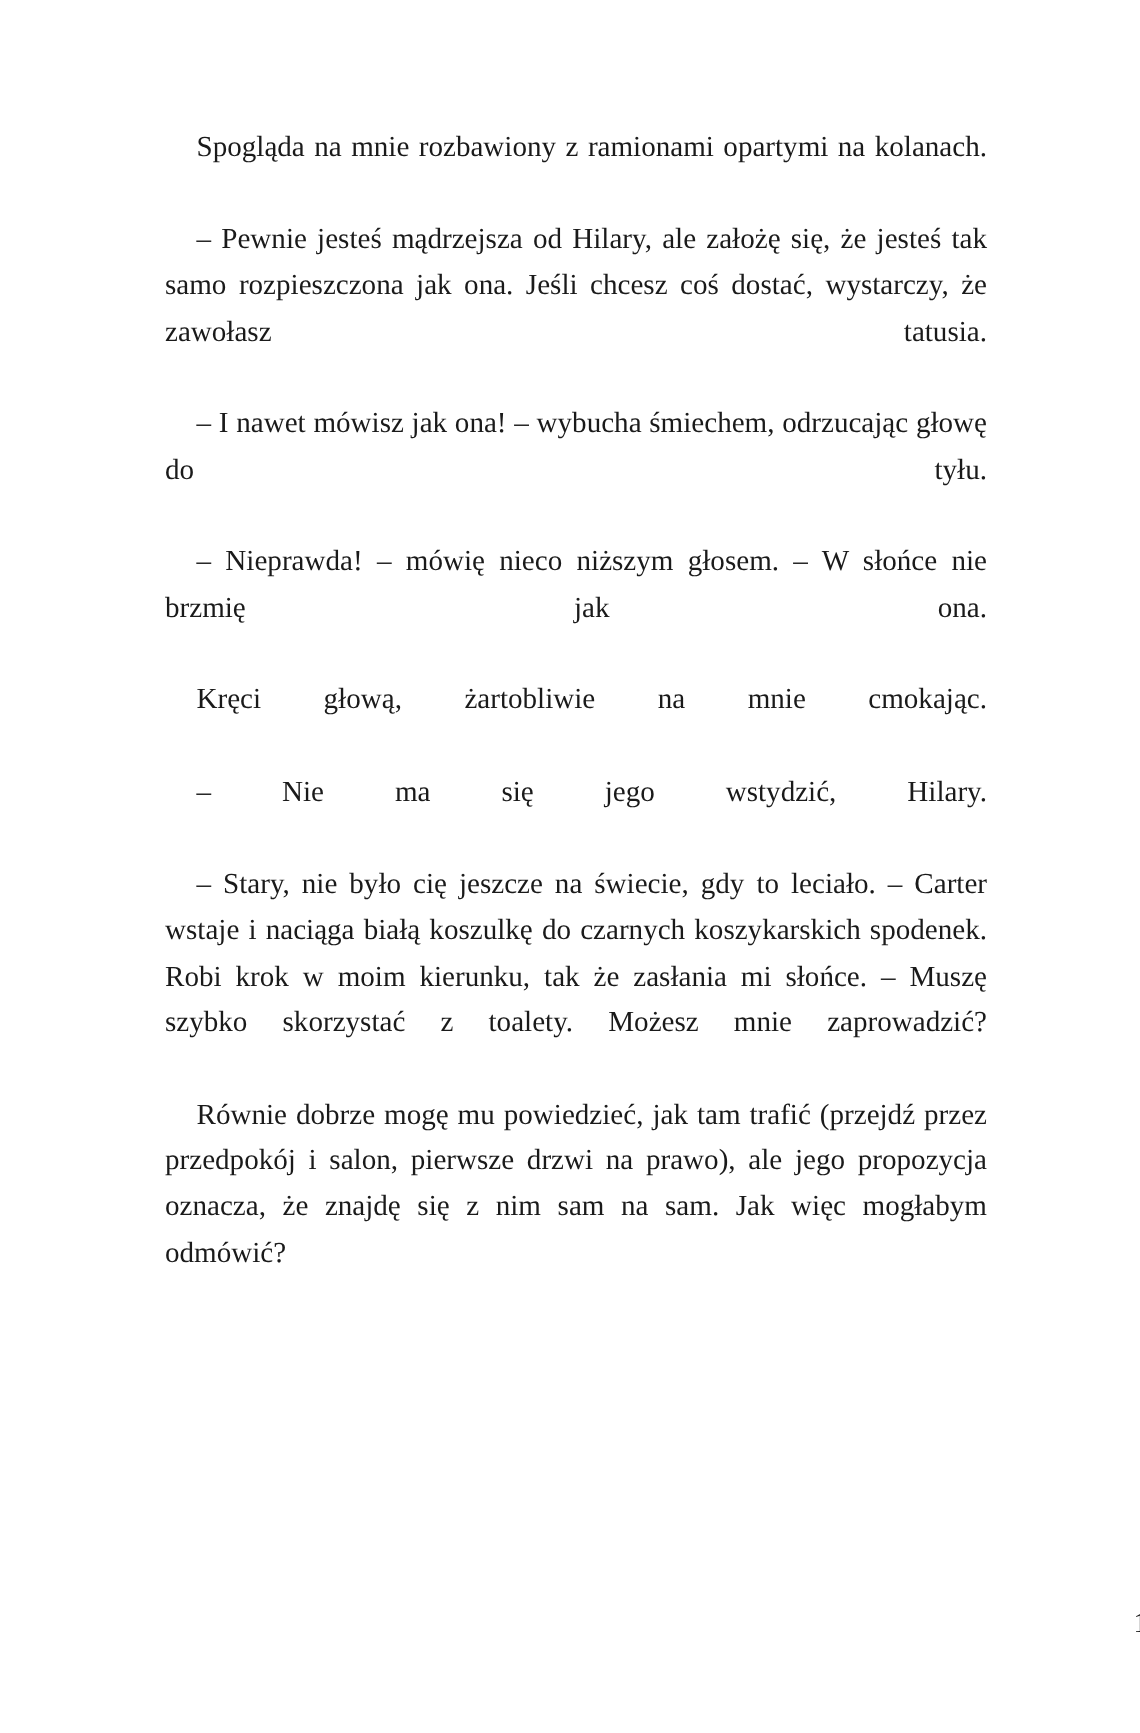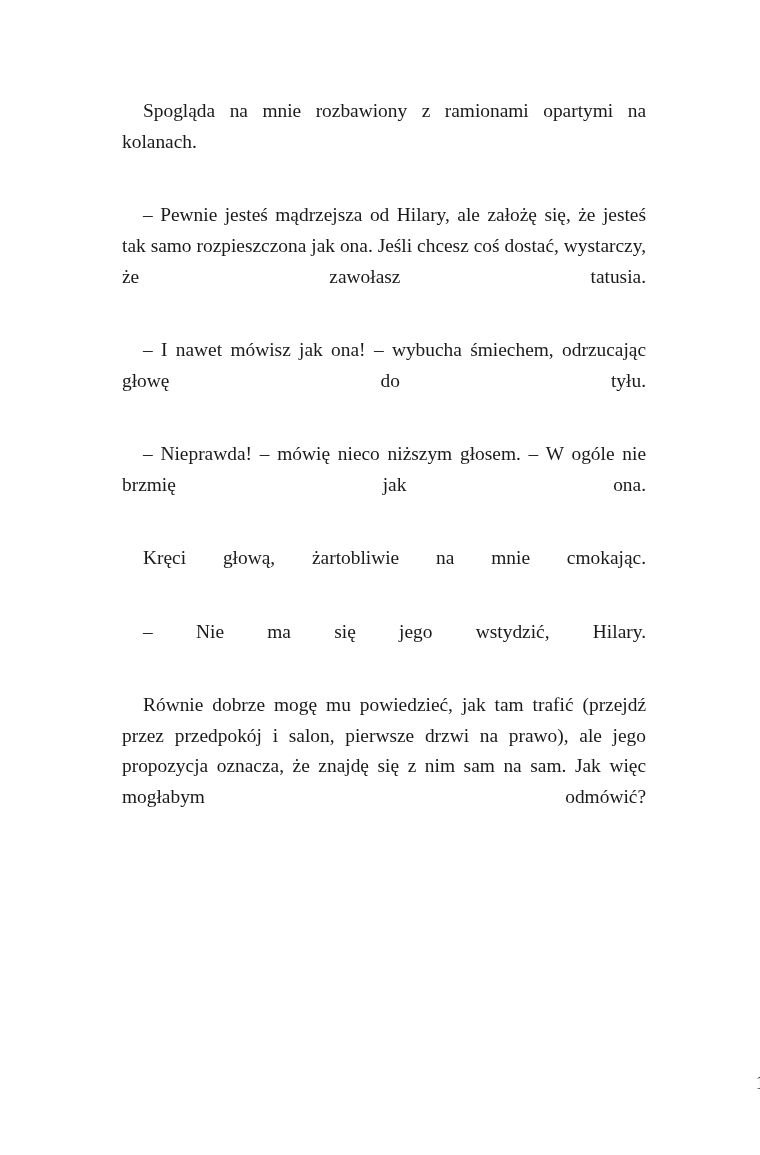--- a/index.html
+++ b/index.html
@@ -25,7 +25,7 @@
   }
 
   .para {
-    margin: 12px;
+    margin: 0;
     font-family: "Liberation Serif", "DejaVu Serif", serif;
     font-size: 19.4px;
     line-height: 30.7px;

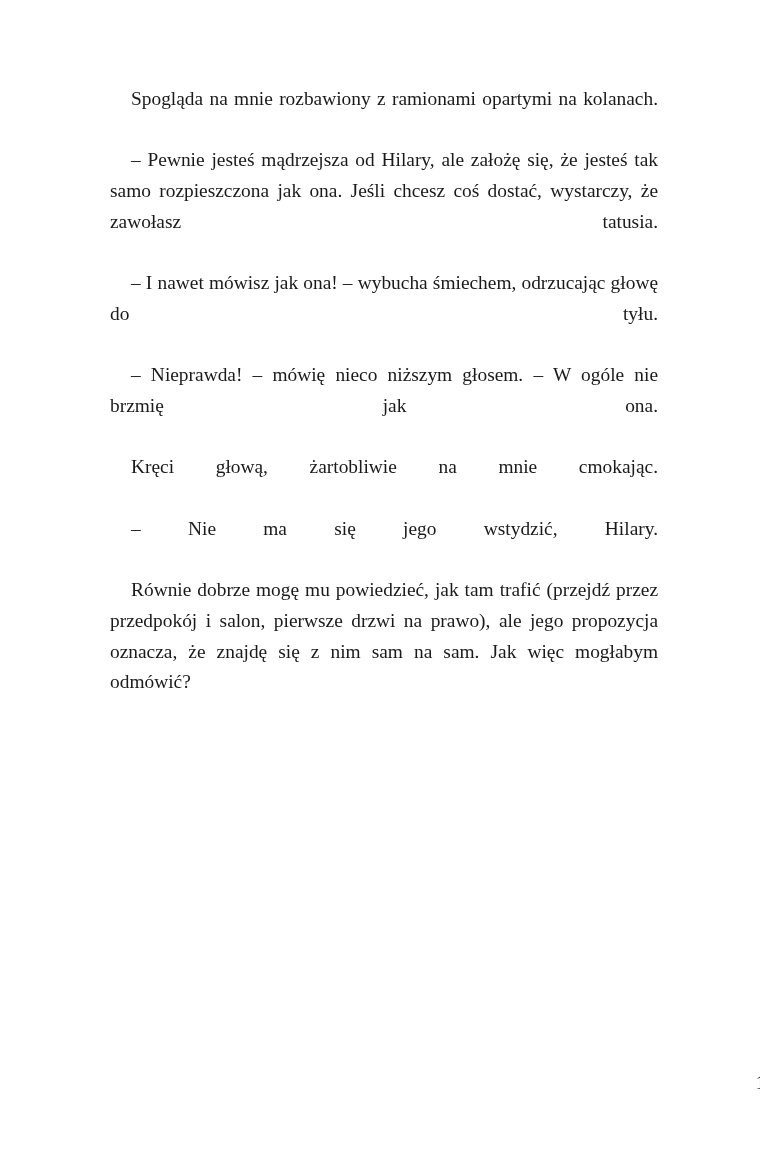--- a/index.html
+++ b/index.html
@@ -64,7 +64,7 @@
     <p class="para">Spogląda na mnie rozbawiony z ramionami opartymi na kolanach.</p>
     <p class="para">– Pewnie jesteś mądrzejsza od Hilary, ale założę się, że jesteś tak samo rozpieszczona jak ona. Jeśli chcesz coś dostać, wystarczy, że zawołasz tatusia.</p>
     <p class="para">– I nawet mówisz jak ona! – wybucha śmiechem, odrzucając głowę do tyłu.</p>
-    <p class="para">– Nieprawda! – mówię nieco niższym głosem. – W ogóle nie brzmię jak ona.</p>
+    <p class="para">– Nieprawda! – mówię nieco niższym głosem. – W słońce nie brzmię jak ona.</p>
     <p class="para">Kręci głową, żartobliwie na mnie cmokając.</p>
     <p class="para">– Nie ma się jego wstydzić, Hilary.</p>
     <p class="para">Równie dobrze mogę mu powiedzieć, jak tam trafić (przejdź przez przedpokój i salon, pierwsze drzwi na prawo), ale jego propozycja oznacza, że znajdę się z nim sam na sam. Jak więc mogłabym odmówić?</p>

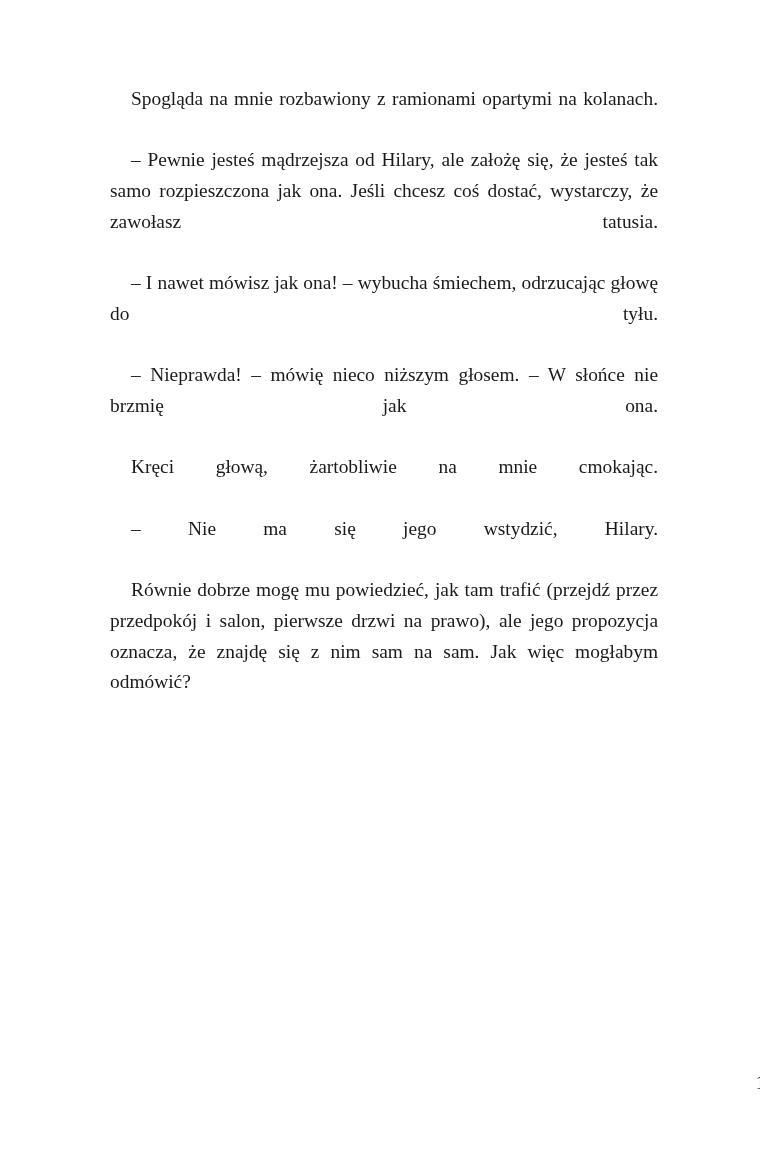--- a/index.html
+++ b/index.html
@@ -67,6 +67,7 @@
     <p class="para">– Nieprawda! – mówię nieco niższym głosem. – W słońce nie brzmię jak ona.</p>
     <p class="para">Kręci głową, żartobliwie na mnie cmokając.</p>
     <p class="para">– Nie ma się jego wstydzić, Hilary.</p>
+    <p class="para">– Stary, nie było cię jeszcze na świecie, gdy to leciało. – Carter wstaje i naciąga białą koszulkę do czarnych koszykarskich spodenek. Robi krok w moim kierunku, tak że zasłania mi słońce. – Muszę szybko skorzystać z toalety. Możesz mnie zaprowadzić?</p>
     <p class="para">Równie dobrze mogę mu powiedzieć, jak tam trafić (przejdź przez przedpokój i salon, pierwsze drzwi na prawo), ale jego propozycja oznacza, że znajdę się z nim sam na sam. Jak więc mogłabym odmówić?</p>
 
   </div>

